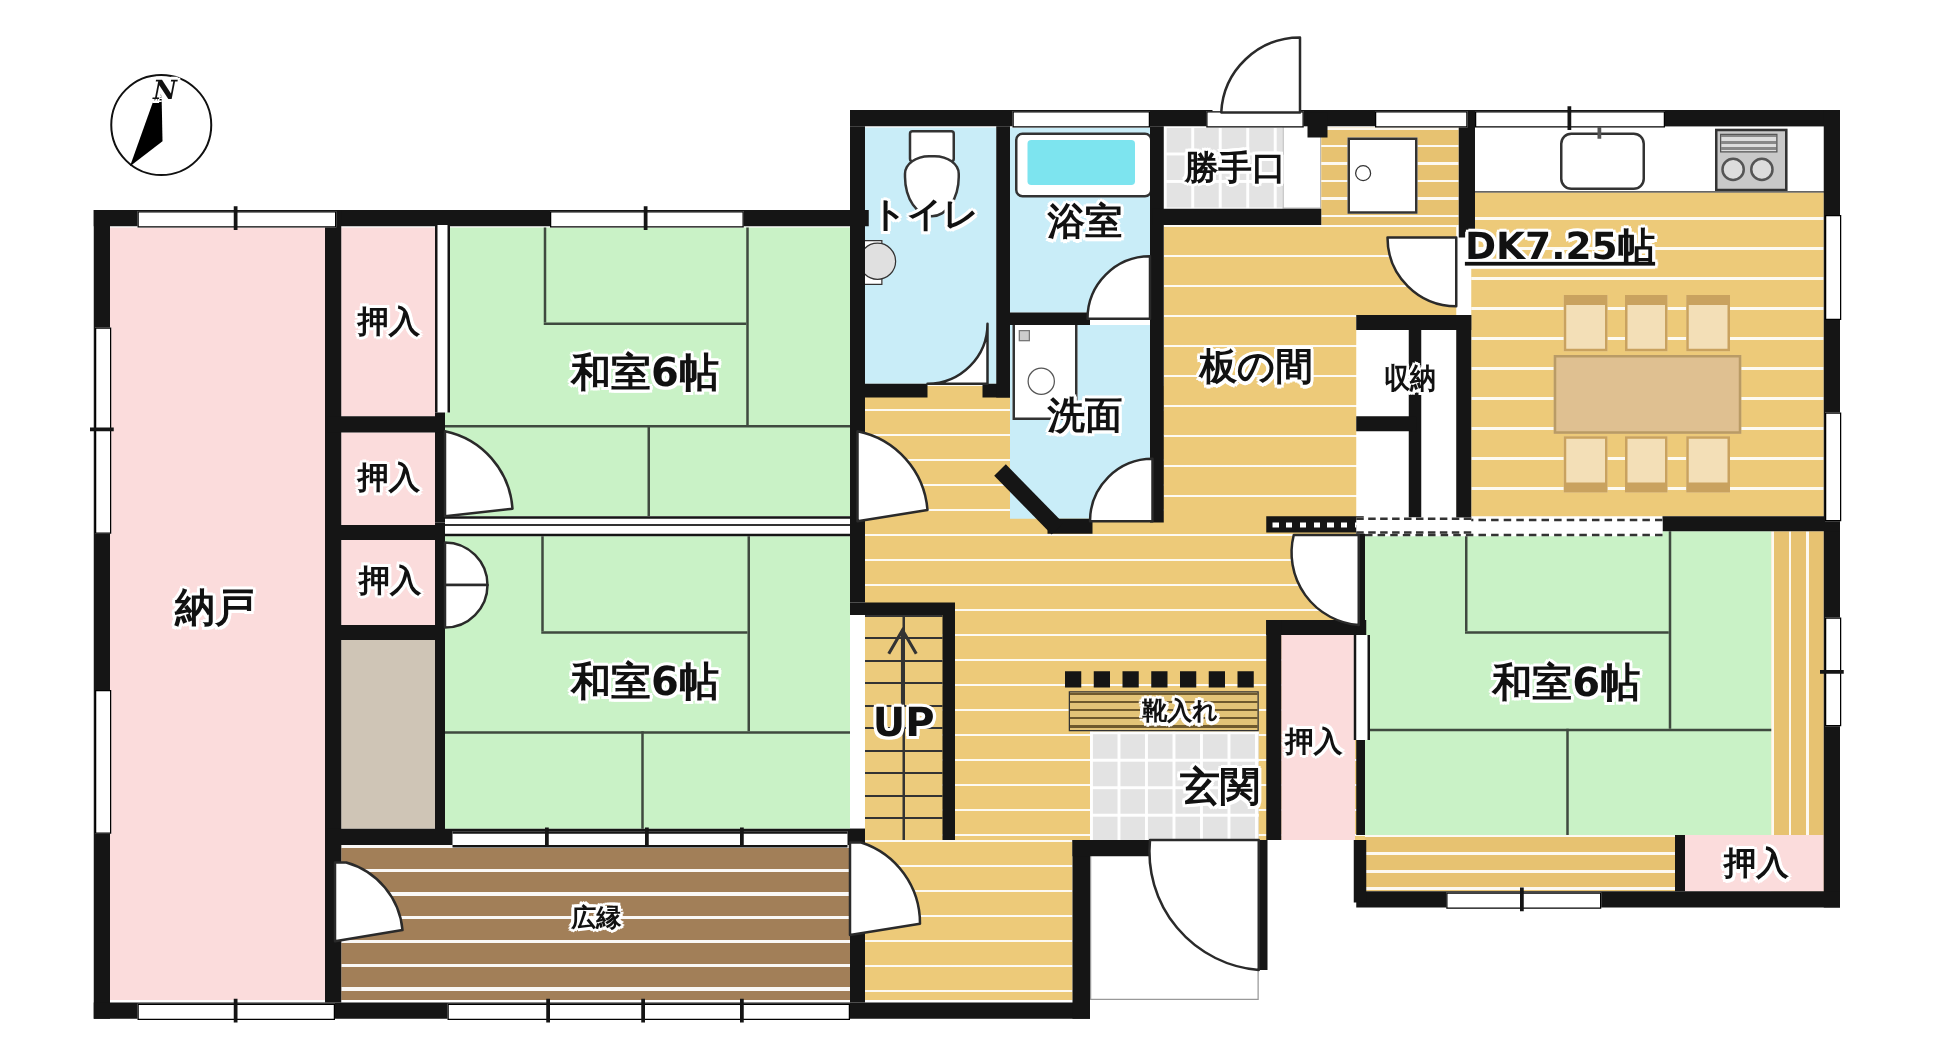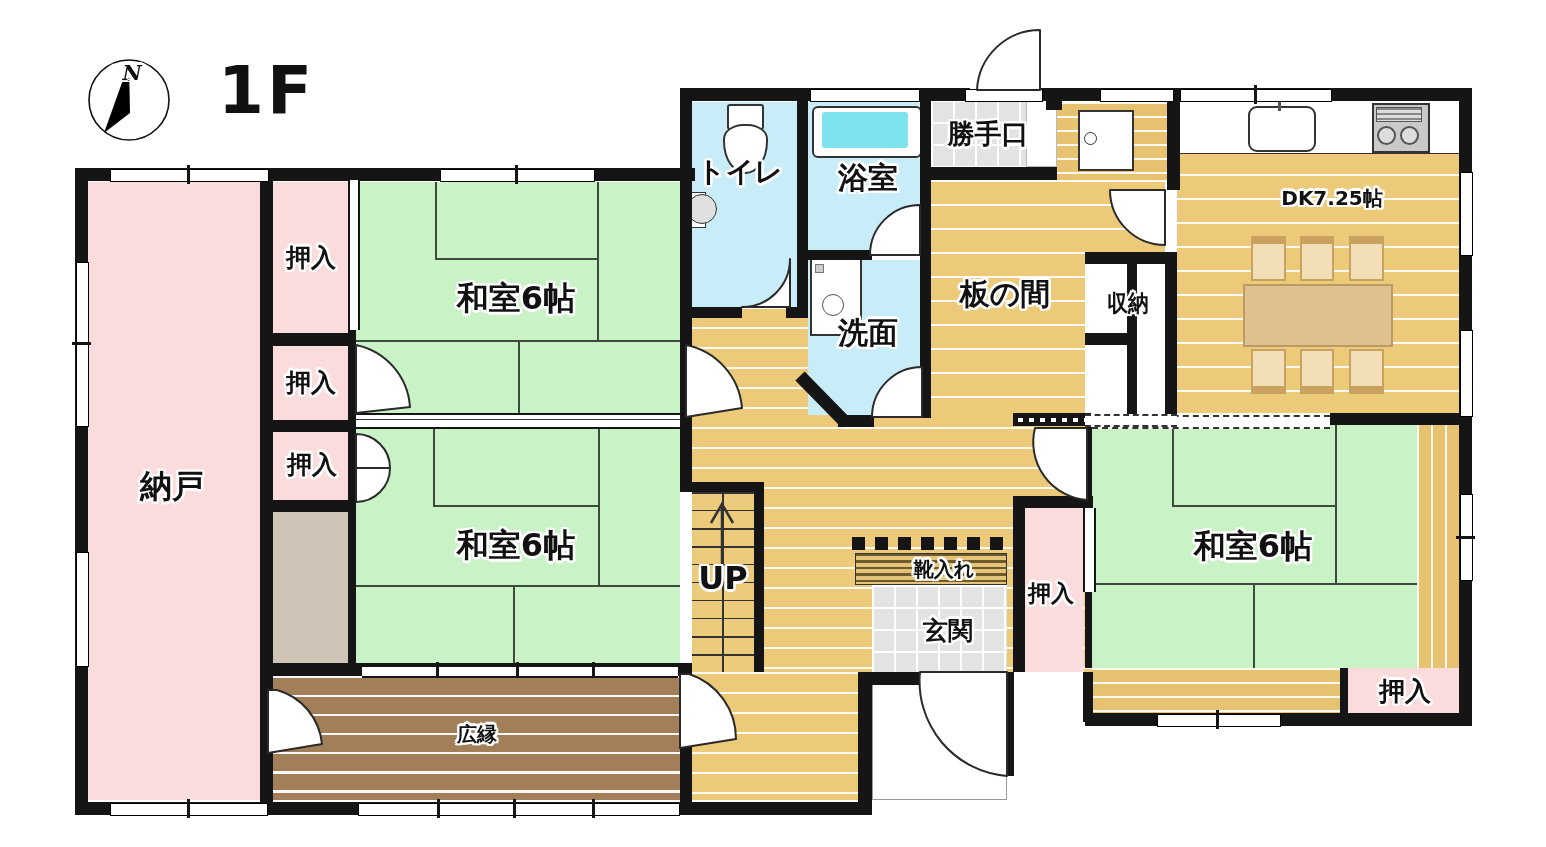--- a/index.html
+++ b/index.html
@@ -222,7 +222,6 @@
     <polygon points="45,8 20,78 46,58" fill="#000"></polygon>
   </svg>
   <div class="lbl" style="left:132px;top:72px;font-size:21px;font-style:italic;font-family:'DejaVu Serif',serif;">N</div>
-  <div class="abs" style="left:218px;top:52px;font-size:66px;font-weight:600;color:#111;letter-spacing:3px;">1F</div>
 
   <div class="lbl" style="left:172px;top:487px;font-size:32px;">納戸</div>
   <div class="lbl" style="left:311px;top:257px;font-size:25px;">押入</div>

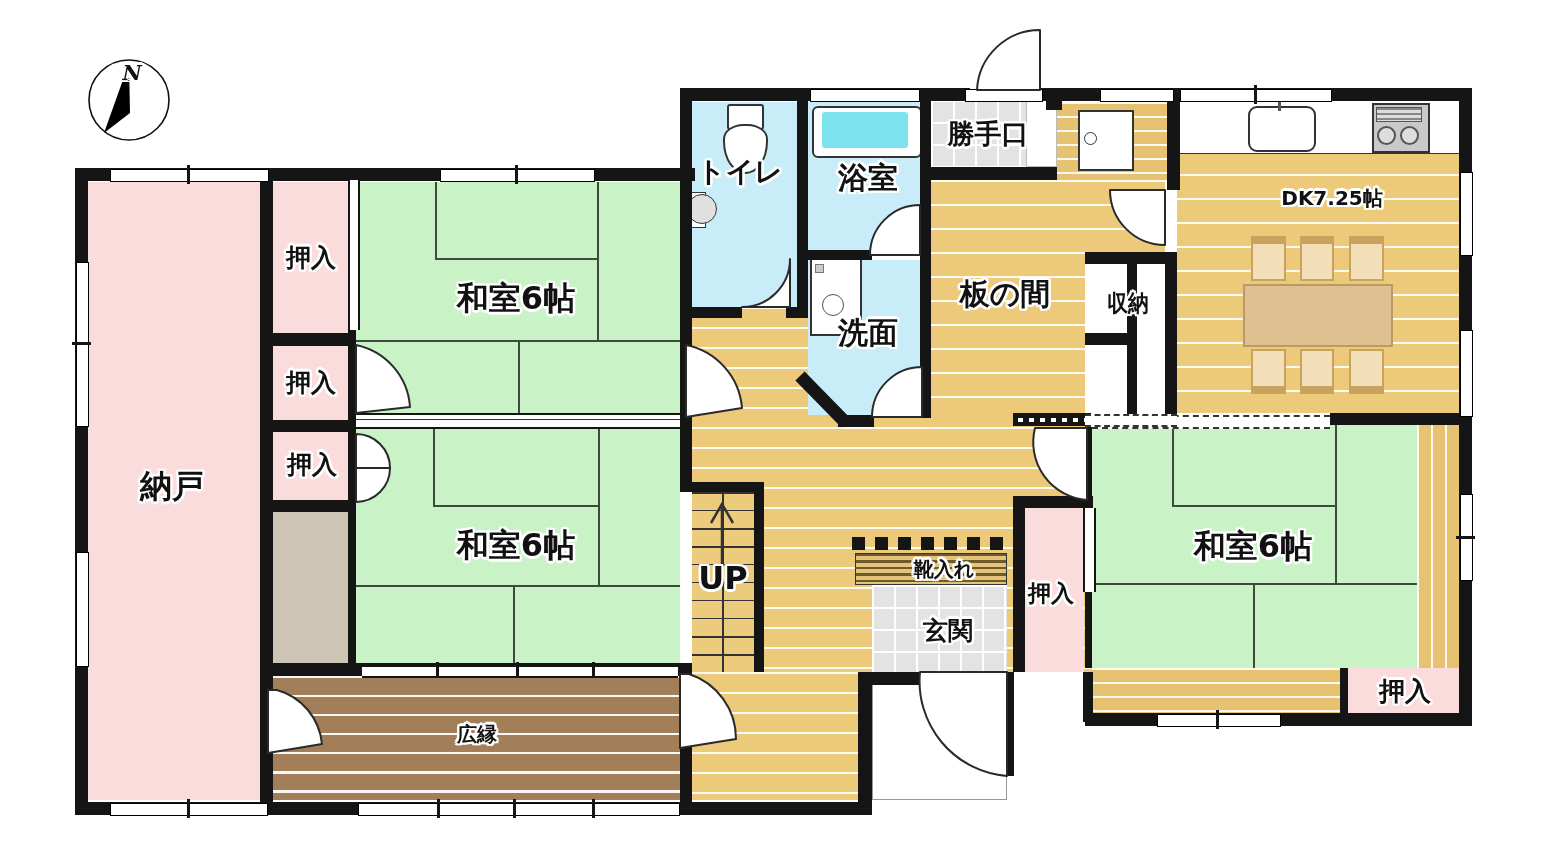--- a/index.html
+++ b/index.html
@@ -237,7 +237,7 @@
   <div class="lbl" style="left:988px;top:134px;font-size:27px;">勝手口</div>
   <div class="lbl" style="left:1005px;top:294px;font-size:30px;">板の間</div>
   <div class="lbl" style="left:1128px;top:303px;font-size:23px;transform:translate(-50%,-50%) scaleX(.9);">収納</div>
-  <div class="lbl" style="left:1332px;top:198px;font-size:20px;">DK7.25帖</div>
+  <div class="lbl" style="left:1248px;top:198px;font-size:30px;text-decoration:underline;">DK7.25帖</div>
   <div class="lbl" style="left:723px;top:578px;font-size:32px;">UP</div>
   <div class="lbl" style="left:948px;top:630px;font-size:25px;">玄関</div>
   <div class="lbl" style="left:944px;top:569px;font-size:20px;">靴入れ</div>

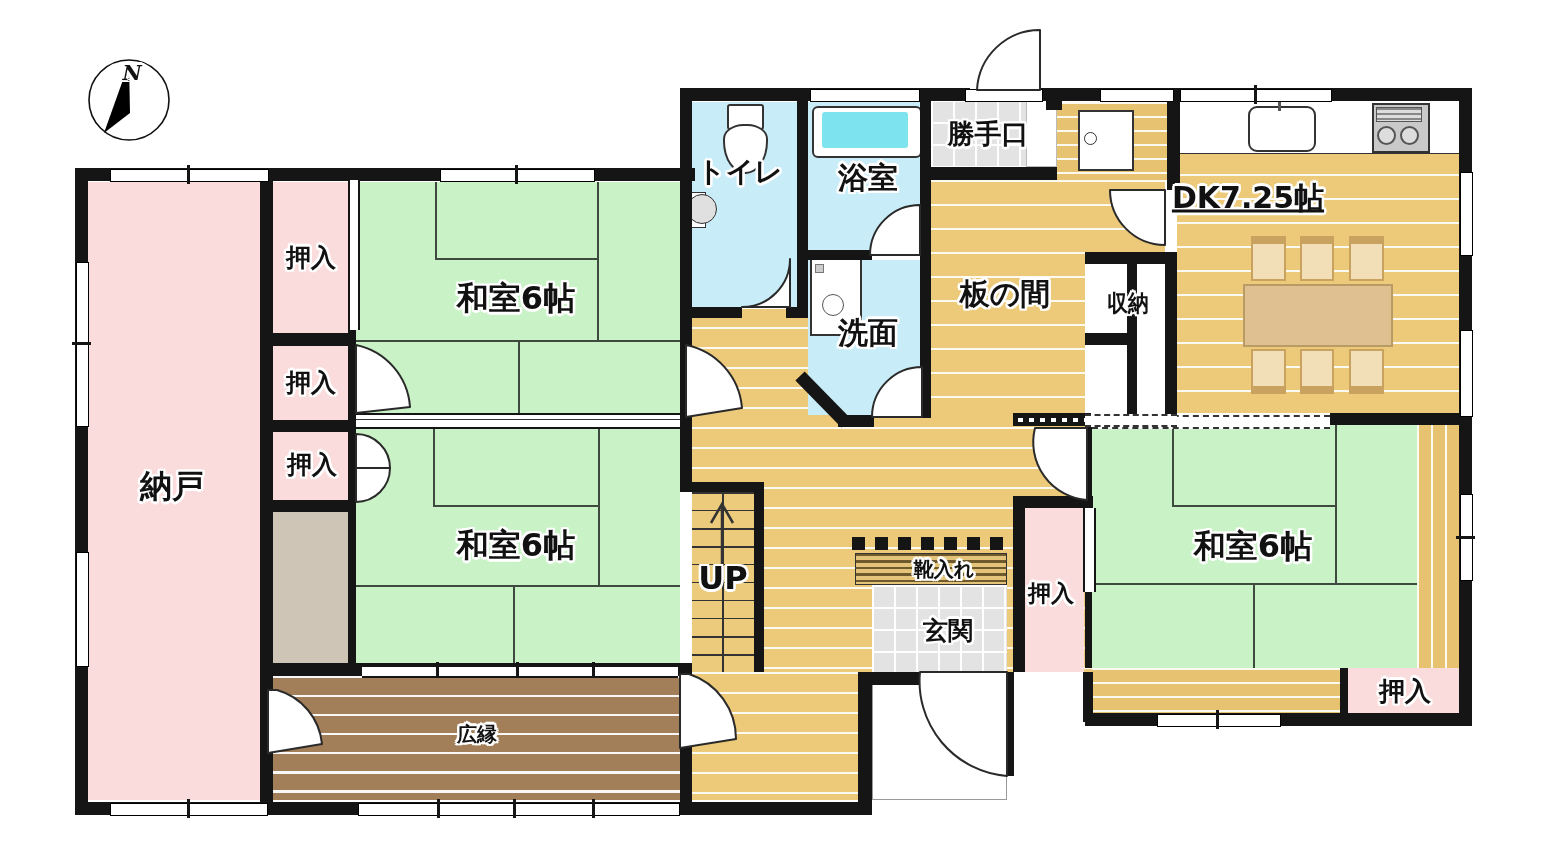--- a/index.html
+++ b/index.html
@@ -239,7 +239,7 @@
   <div class="lbl" style="left:1128px;top:303px;font-size:23px;transform:translate(-50%,-50%) scaleX(.9);">収納</div>
   <div class="lbl" style="left:1248px;top:198px;font-size:30px;text-decoration:underline;">DK7.25帖</div>
   <div class="lbl" style="left:723px;top:578px;font-size:32px;">UP</div>
-  <div class="lbl" style="left:948px;top:630px;font-size:25px;">玄関</div>
+  <div class="lbl" style="left:976px;top:630px;font-size:32px;">玄関</div>
   <div class="lbl" style="left:944px;top:569px;font-size:20px;">靴入れ</div>
   <div class="lbl" style="left:1051px;top:593px;font-size:23px;">押入</div>
   <div class="lbl" style="left:1405px;top:691px;font-size:26px;">押入</div>

